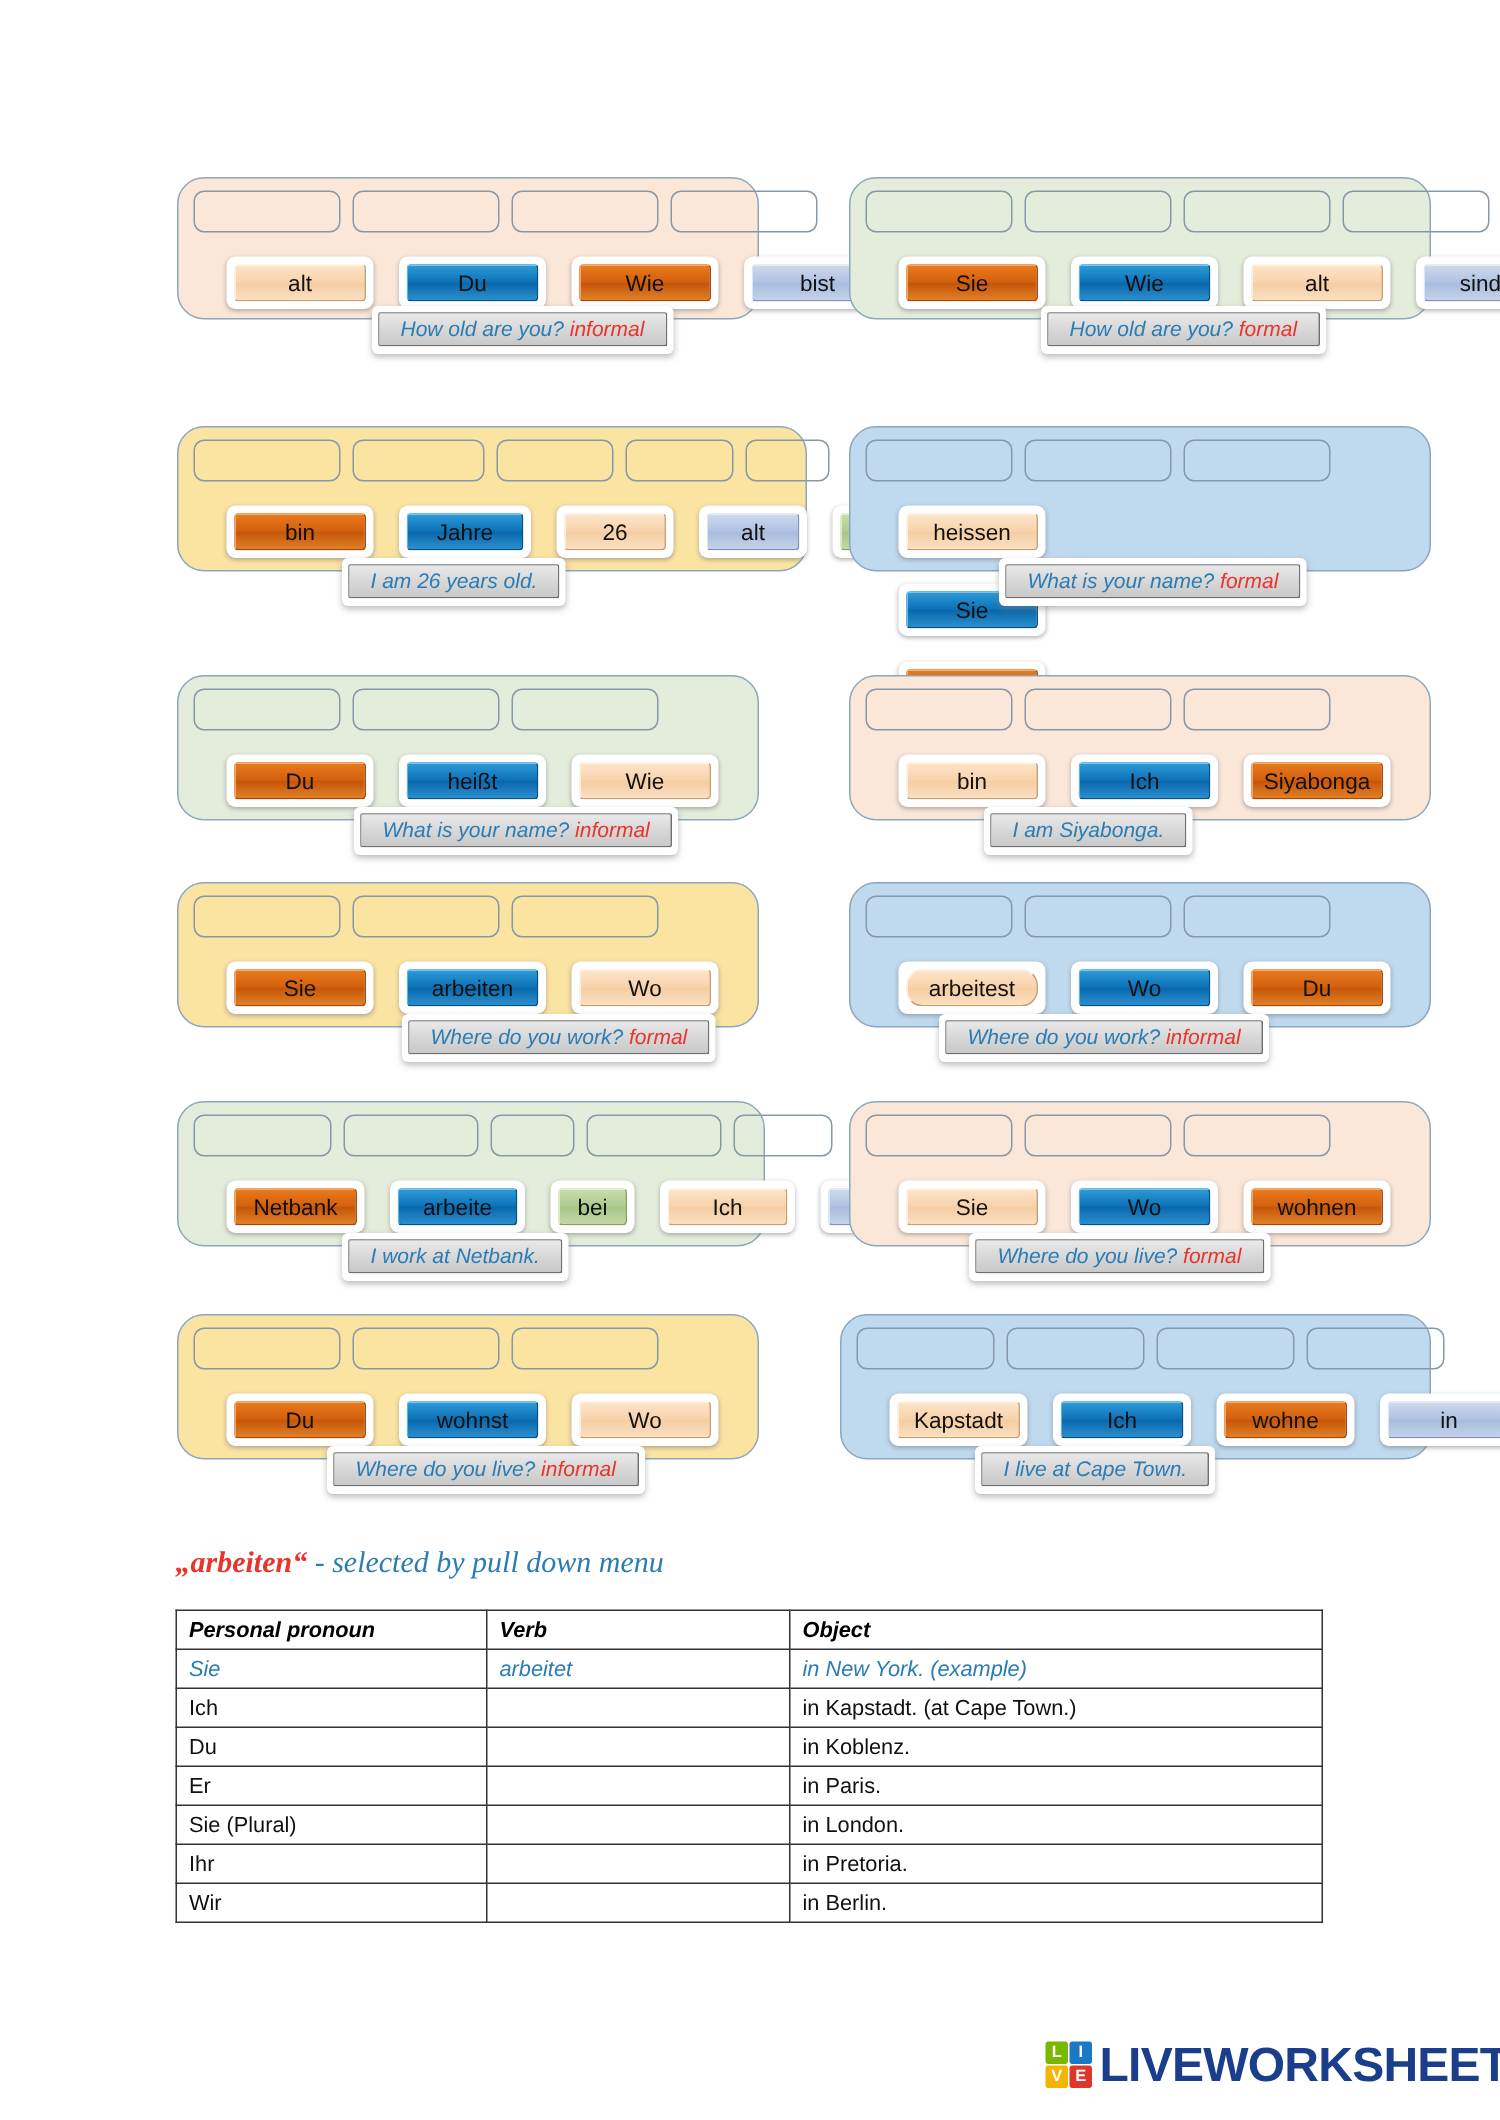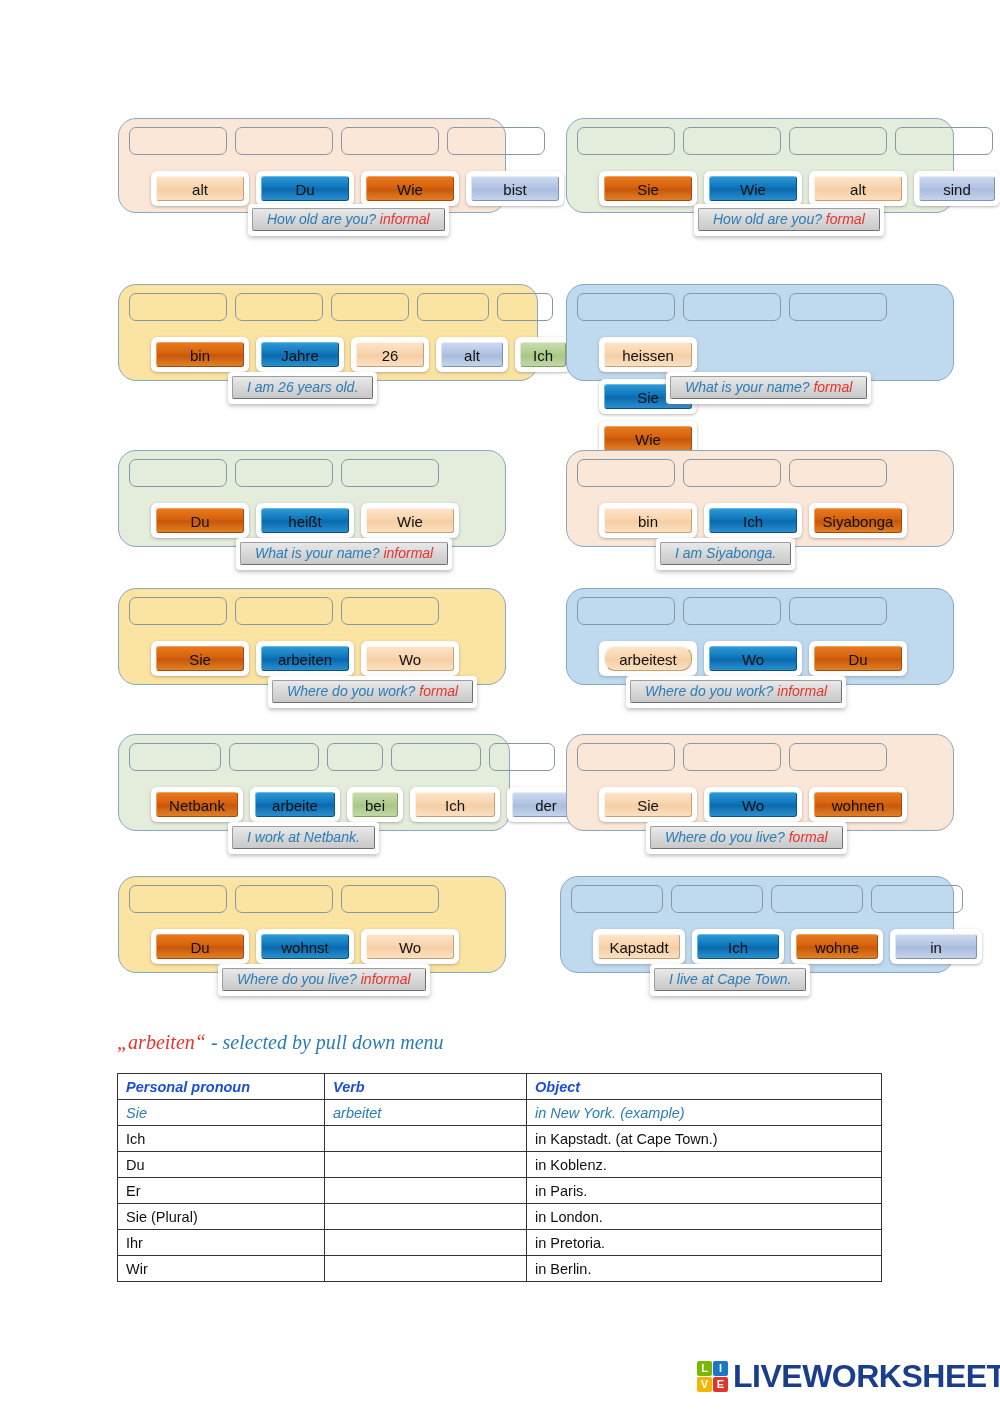--- a/index.html
+++ b/index.html
@@ -60,7 +60,7 @@
     position: absolute;
     left: 8px;
     display: flex;
-    gap: 7px;
+    gap: 17px;
     align-items: center;
     padding-left: 24px;
   }

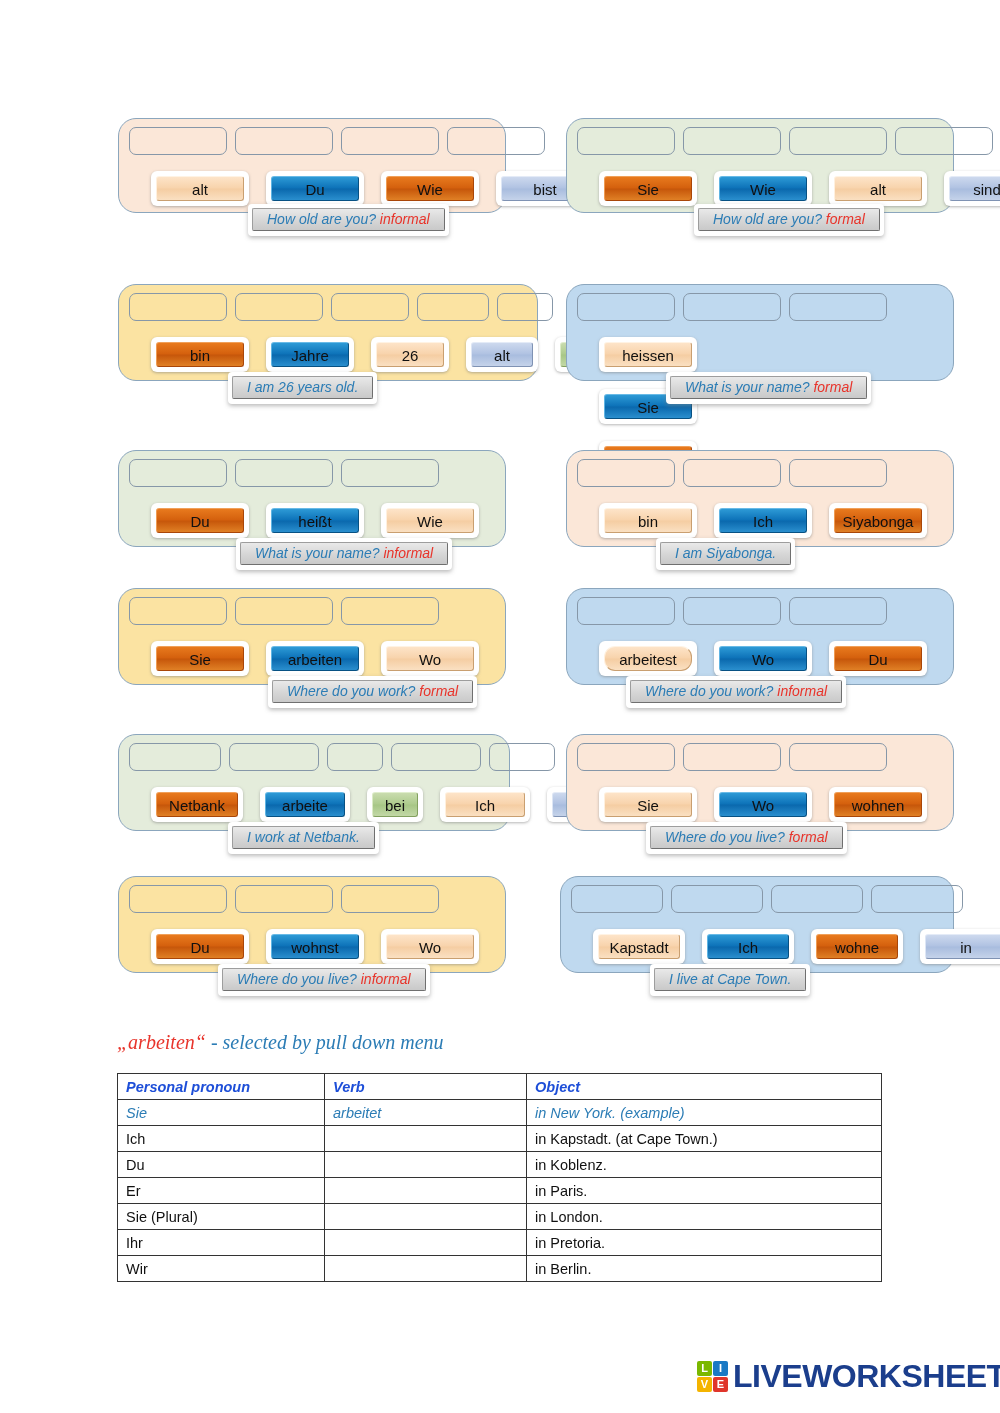--- a/index.html
+++ b/index.html
@@ -149,7 +149,7 @@
   }
   .heading .word {
     color: #e8342b;
-    font-weight: normal;
+    font-weight: bold;
     font-family: "Liberation Serif", serif;
   }
   .heading .rest {

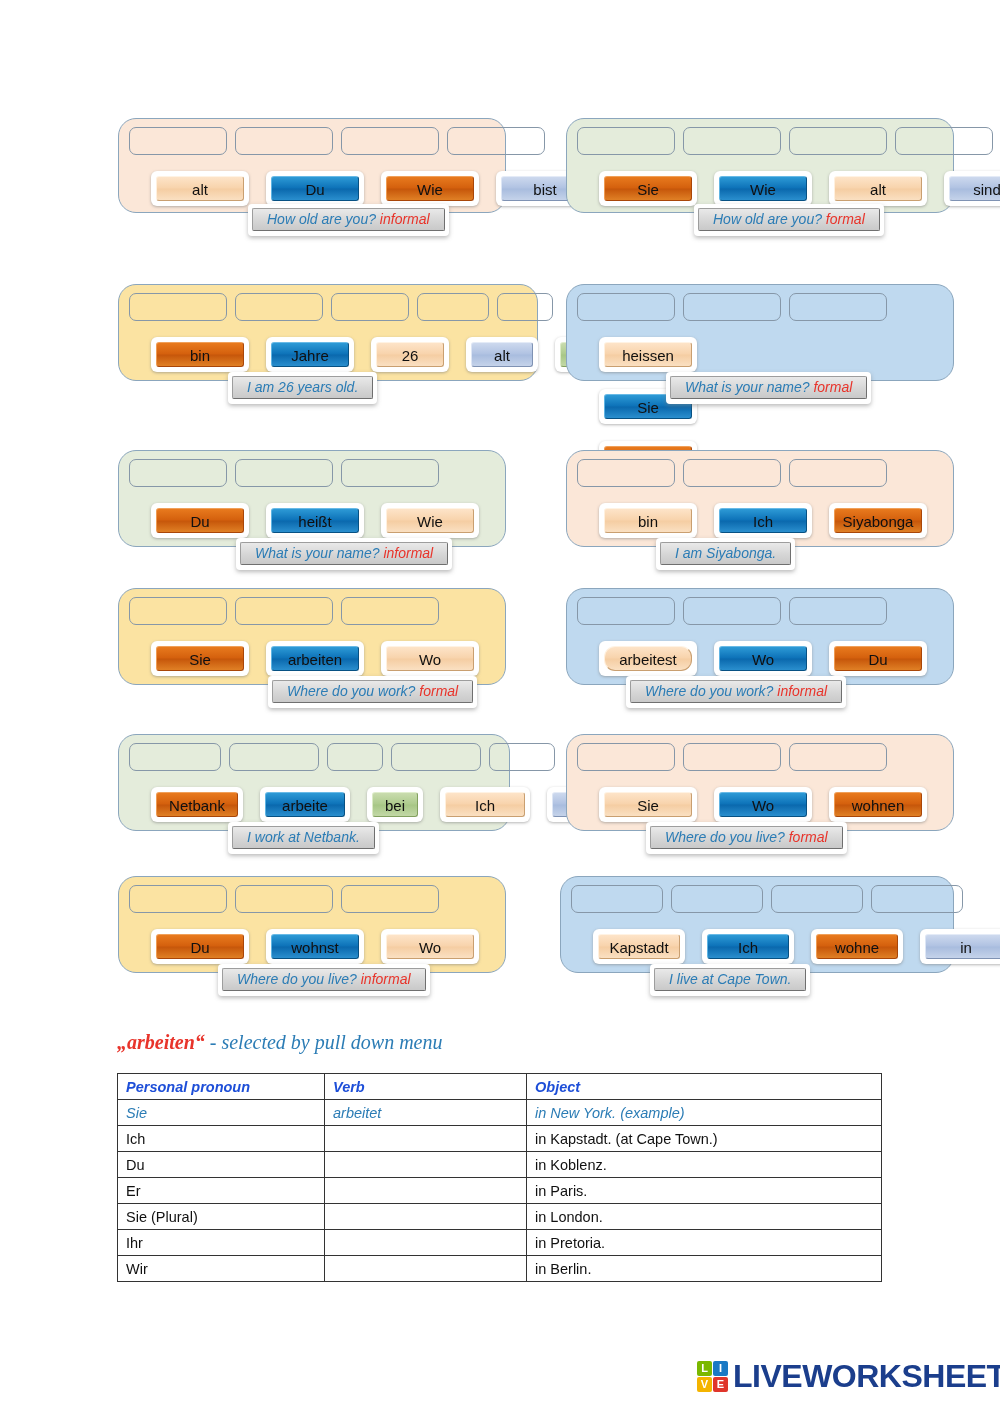--- a/index.html
+++ b/index.html
@@ -180,7 +180,7 @@
   table.conj tr.head td {
     font-weight: bold;
     font-style: italic;
-    color: #1d4ed8;
+    color: #000000;
   }
   table.conj tr.example td {
     font-style: italic;

